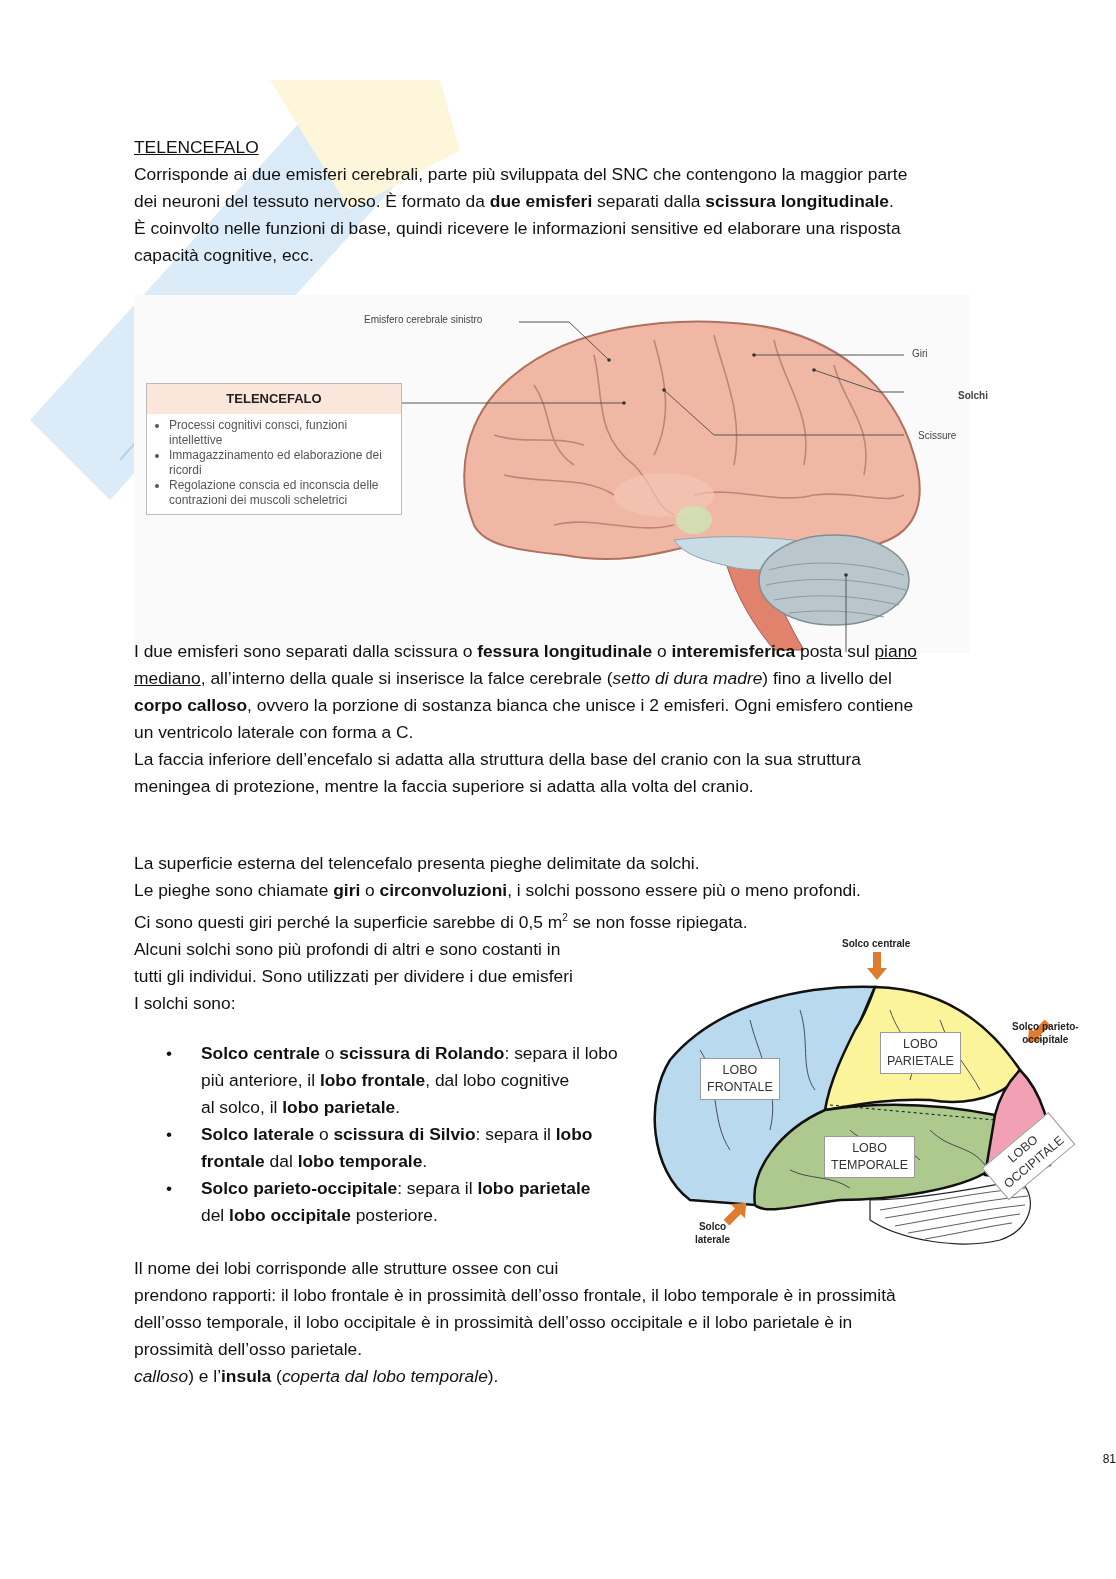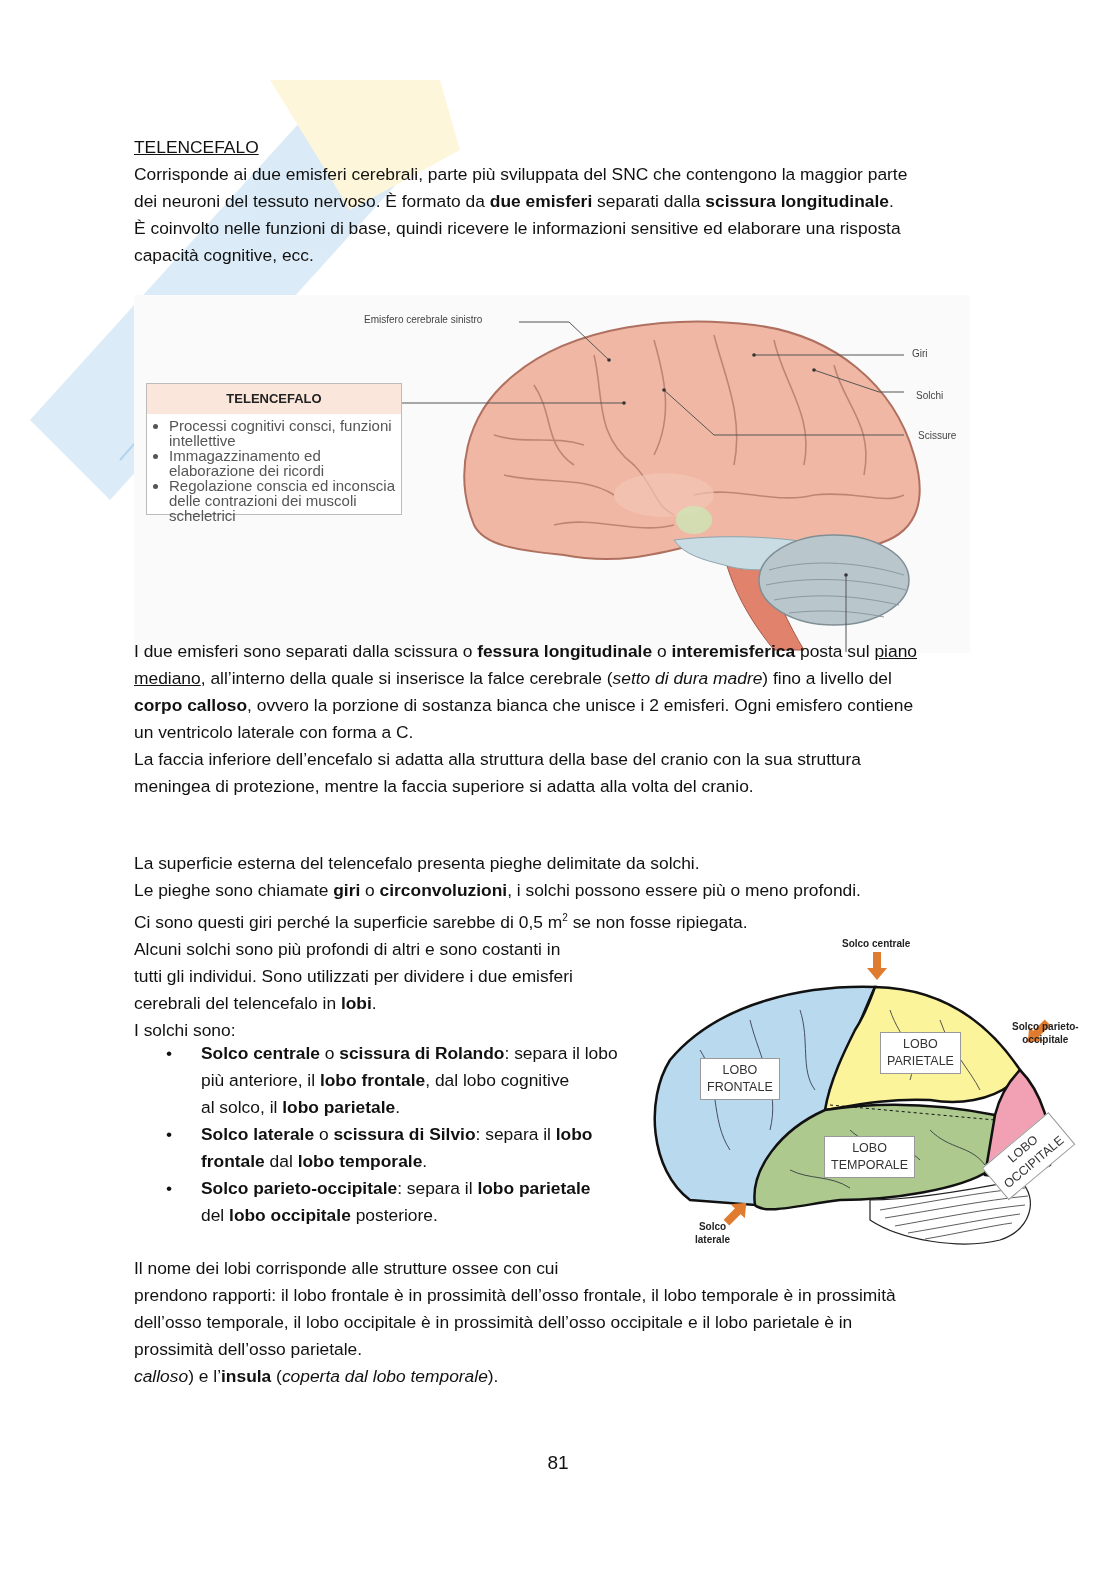--- a/index.html
+++ b/index.html
@@ -112,7 +112,7 @@
     </svg>
     <span class="label" style="left:230px;top:19px;">Emisfero cerebrale sinistro</span>
     <span class="label" style="left:778px;top:53px;">Giri</span>
-    <span class="label" style="left:782px;top:95px;">Solchi</span>
+    <span class="label" style="left:824px;top:95px;font-weight:bold;">Solchi</span>
     <span class="label" style="left:784px;top:135px;">Scissure</span>
 
     <div class="tele-box">

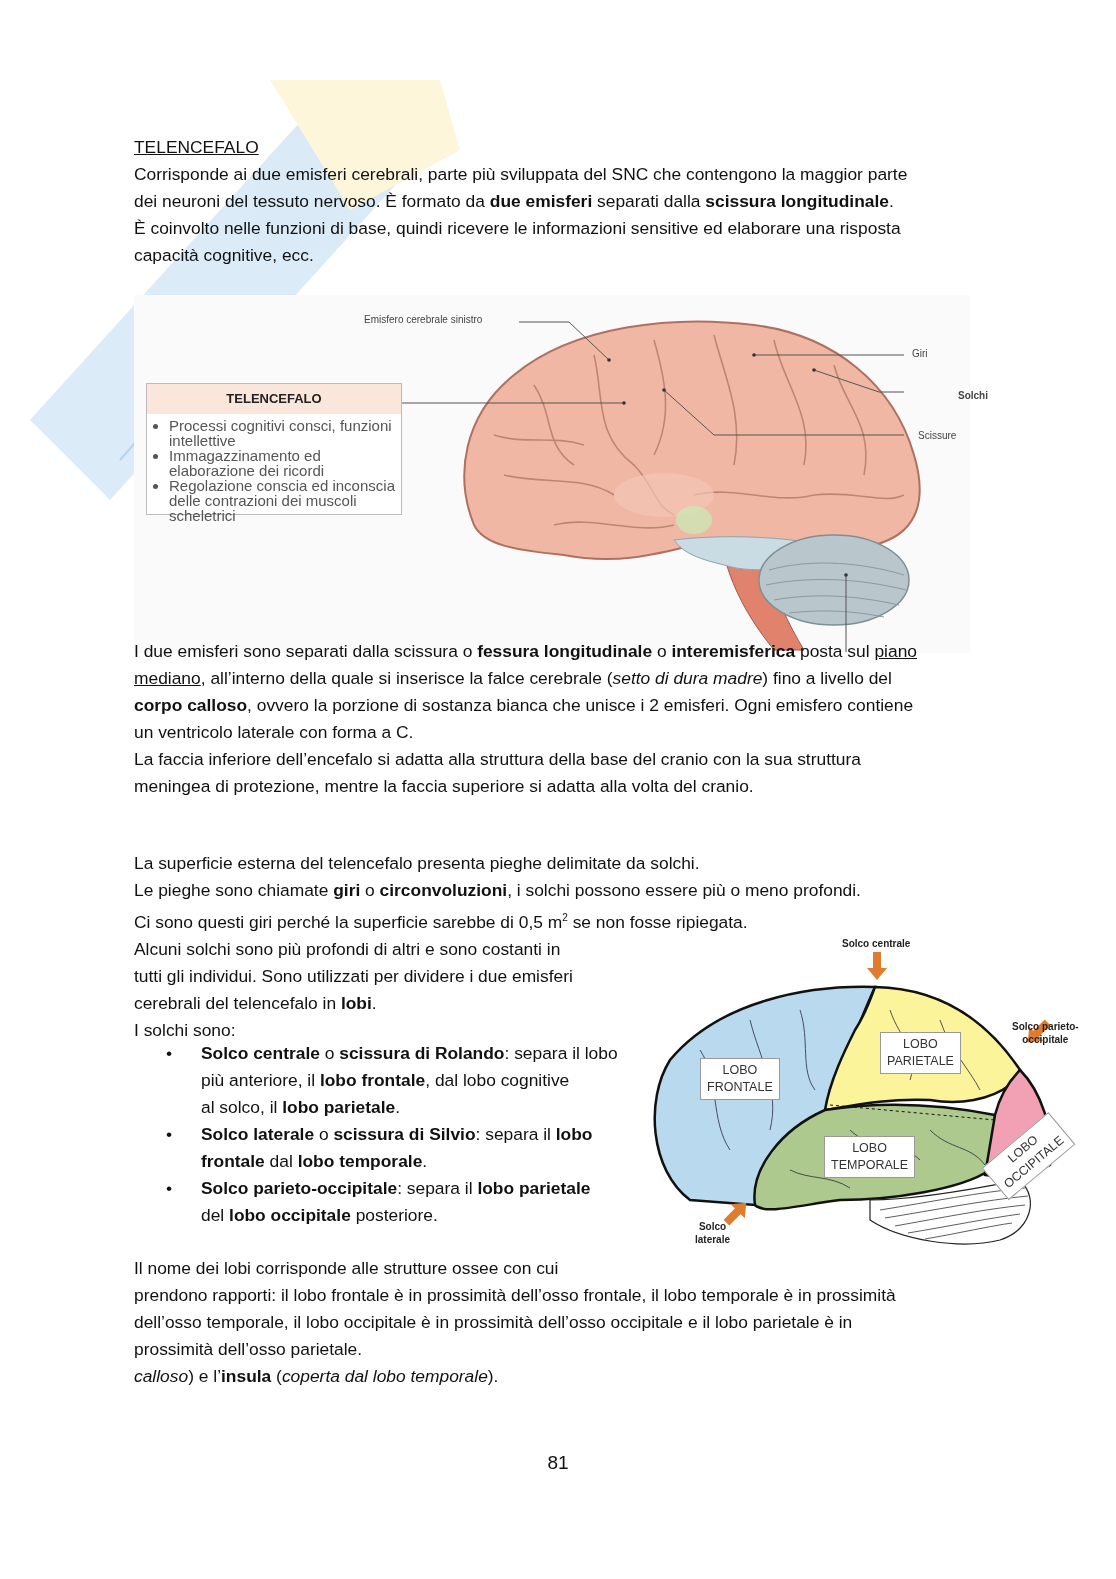--- a/index.html
+++ b/index.html
@@ -21,7 +21,7 @@
   .fig1 .label { position: absolute; font-size: 10px; color: #444; white-space: nowrap; }
   .tele-box { position: absolute; left: 12px; top: 88px; width: 254px; height: 130px; border: 1px solid #bbb; background: #fff; }
   .tele-box .hdr { height: 30px; background: #fbe6dc; text-align: center; font-weight: bold; font-size: 13px; line-height: 30px; color: #222; }
-  .tele-box ul { margin: 4px 0 0 0; padding: 0 0 0 22px; font-size: 15px; line-height: 15px; color: #555; }
+  .tele-box ul { margin: 4px 0 0 0; padding: 0 0 0 22px; font-size: 12px; line-height: 15px; color: #555; }
   .tele-box li { margin: 0; }
 
   

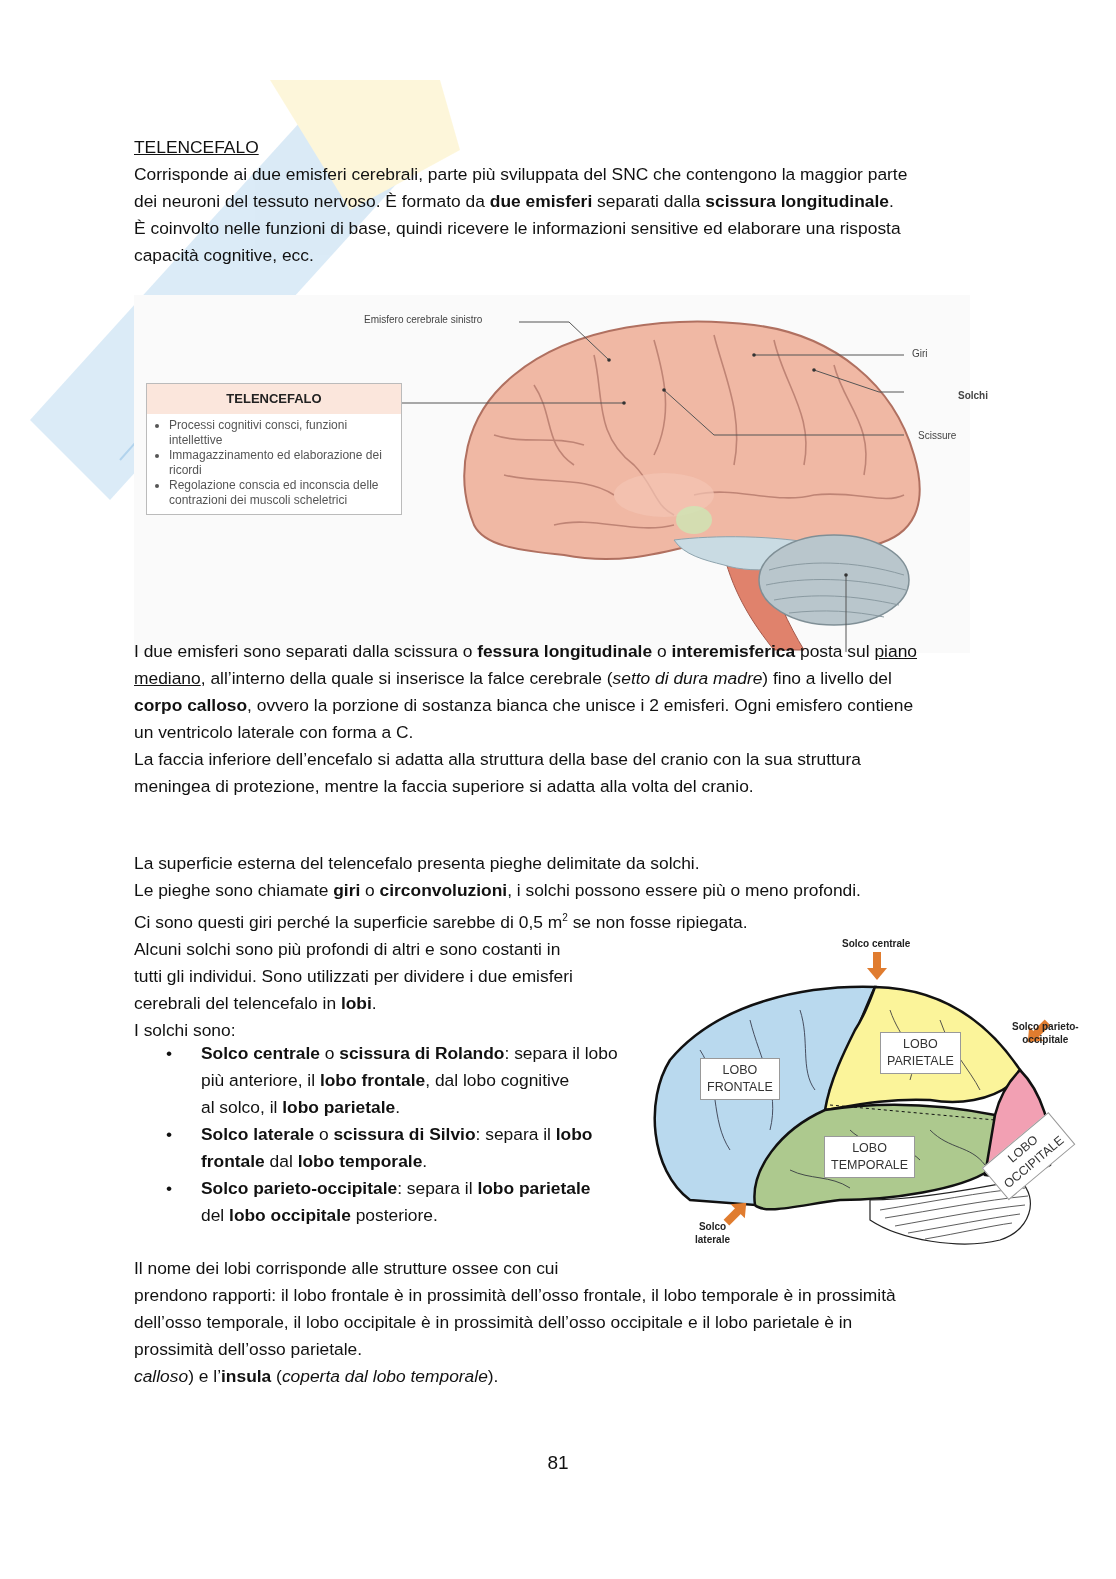--- a/index.html
+++ b/index.html
@@ -140,7 +140,6 @@
     <span class="line"><span>Ci sono questi giri perché la superficie sarebbe di 0,5 m</span><sup style="font-size:10px;">2</sup><span> se non fosse ripiegata.</span></span>
     <span class="line">Alcuni solchi sono più profondi di altri e sono costanti in</span>
     <span class="line">tutti gli individui. Sono utilizzati per dividere i due emisferi</span>
-    <span class="line"><span>cerebrali del telencefalo in </span><b>lobi</b><span>.</span></span>
     <span class="line">I solchi sono:</span>
   </div>
 

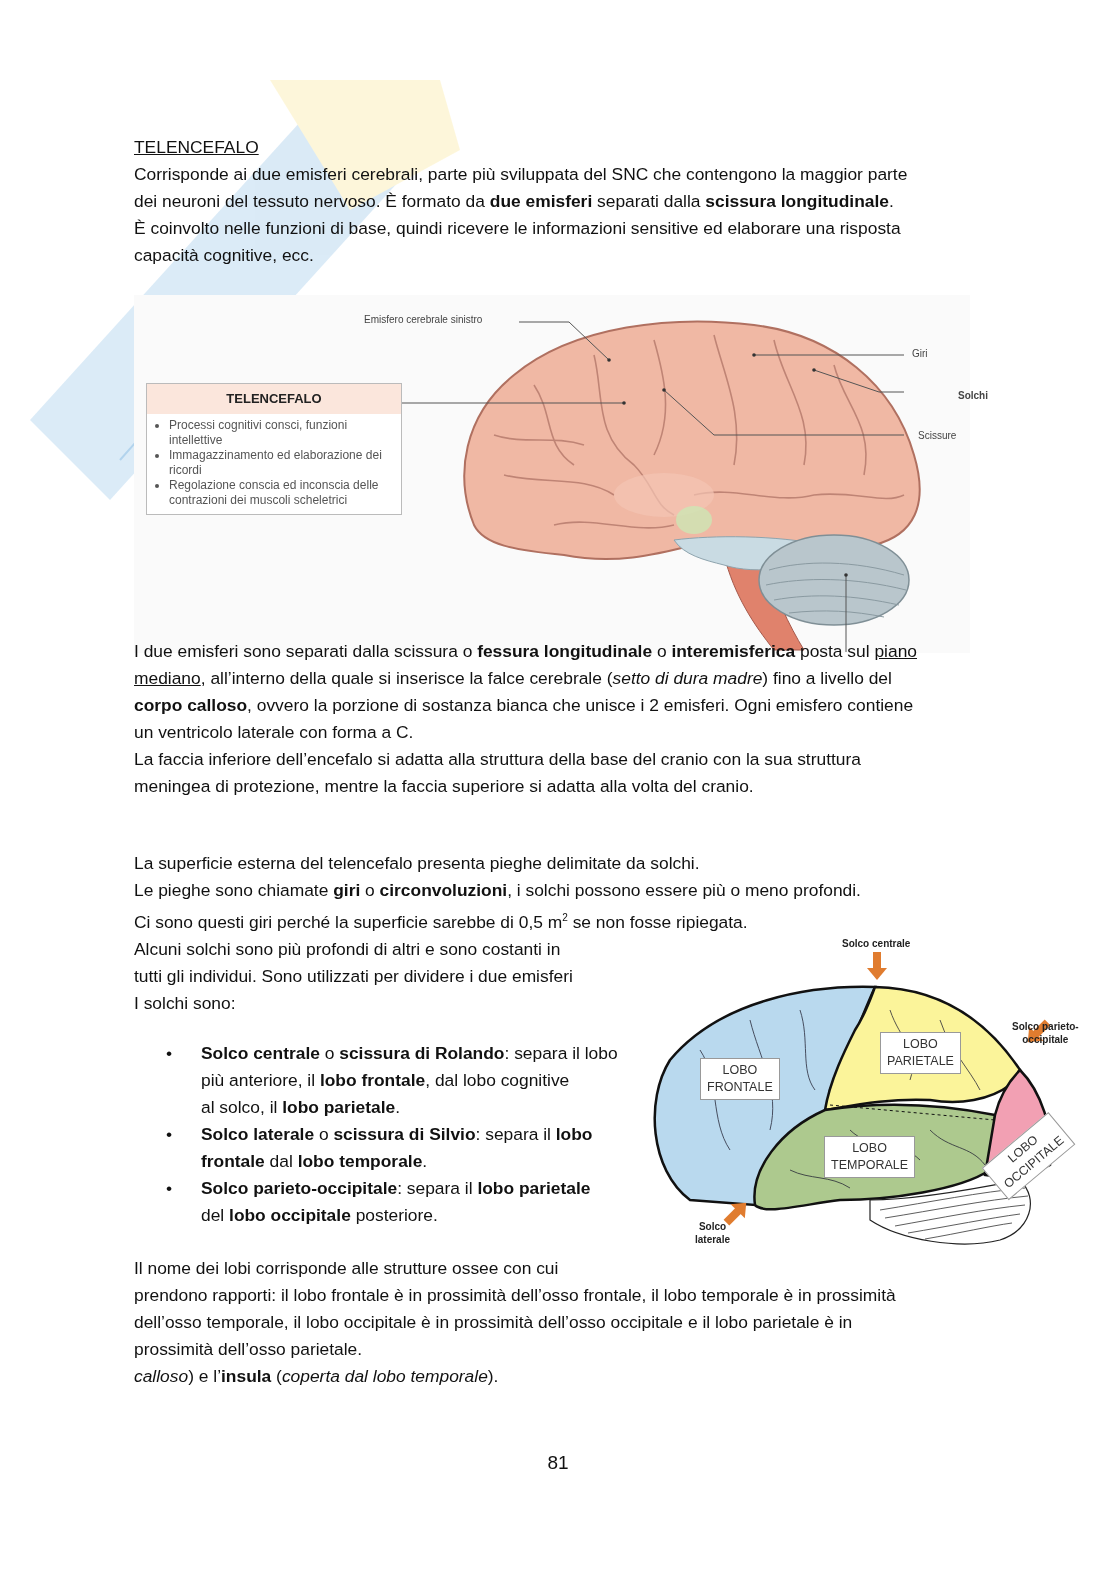--- a/index.html
+++ b/index.html
@@ -33,7 +33,7 @@
   .bullet-item { position: relative; padding-left: 35px; }
   .bullet-item .dot { position: absolute; left: 0; top: 0; }
 
-  .page-num { position: absolute; left: 0; width: 1116px; top: 1452px; text-align: center; font-size: 19px; }
+  .page-num { position: absolute; left: 0; width: 1116px; top: 1452px; text-align: right; font-size: 12px; }
 </style>
 </head>
 <body>

